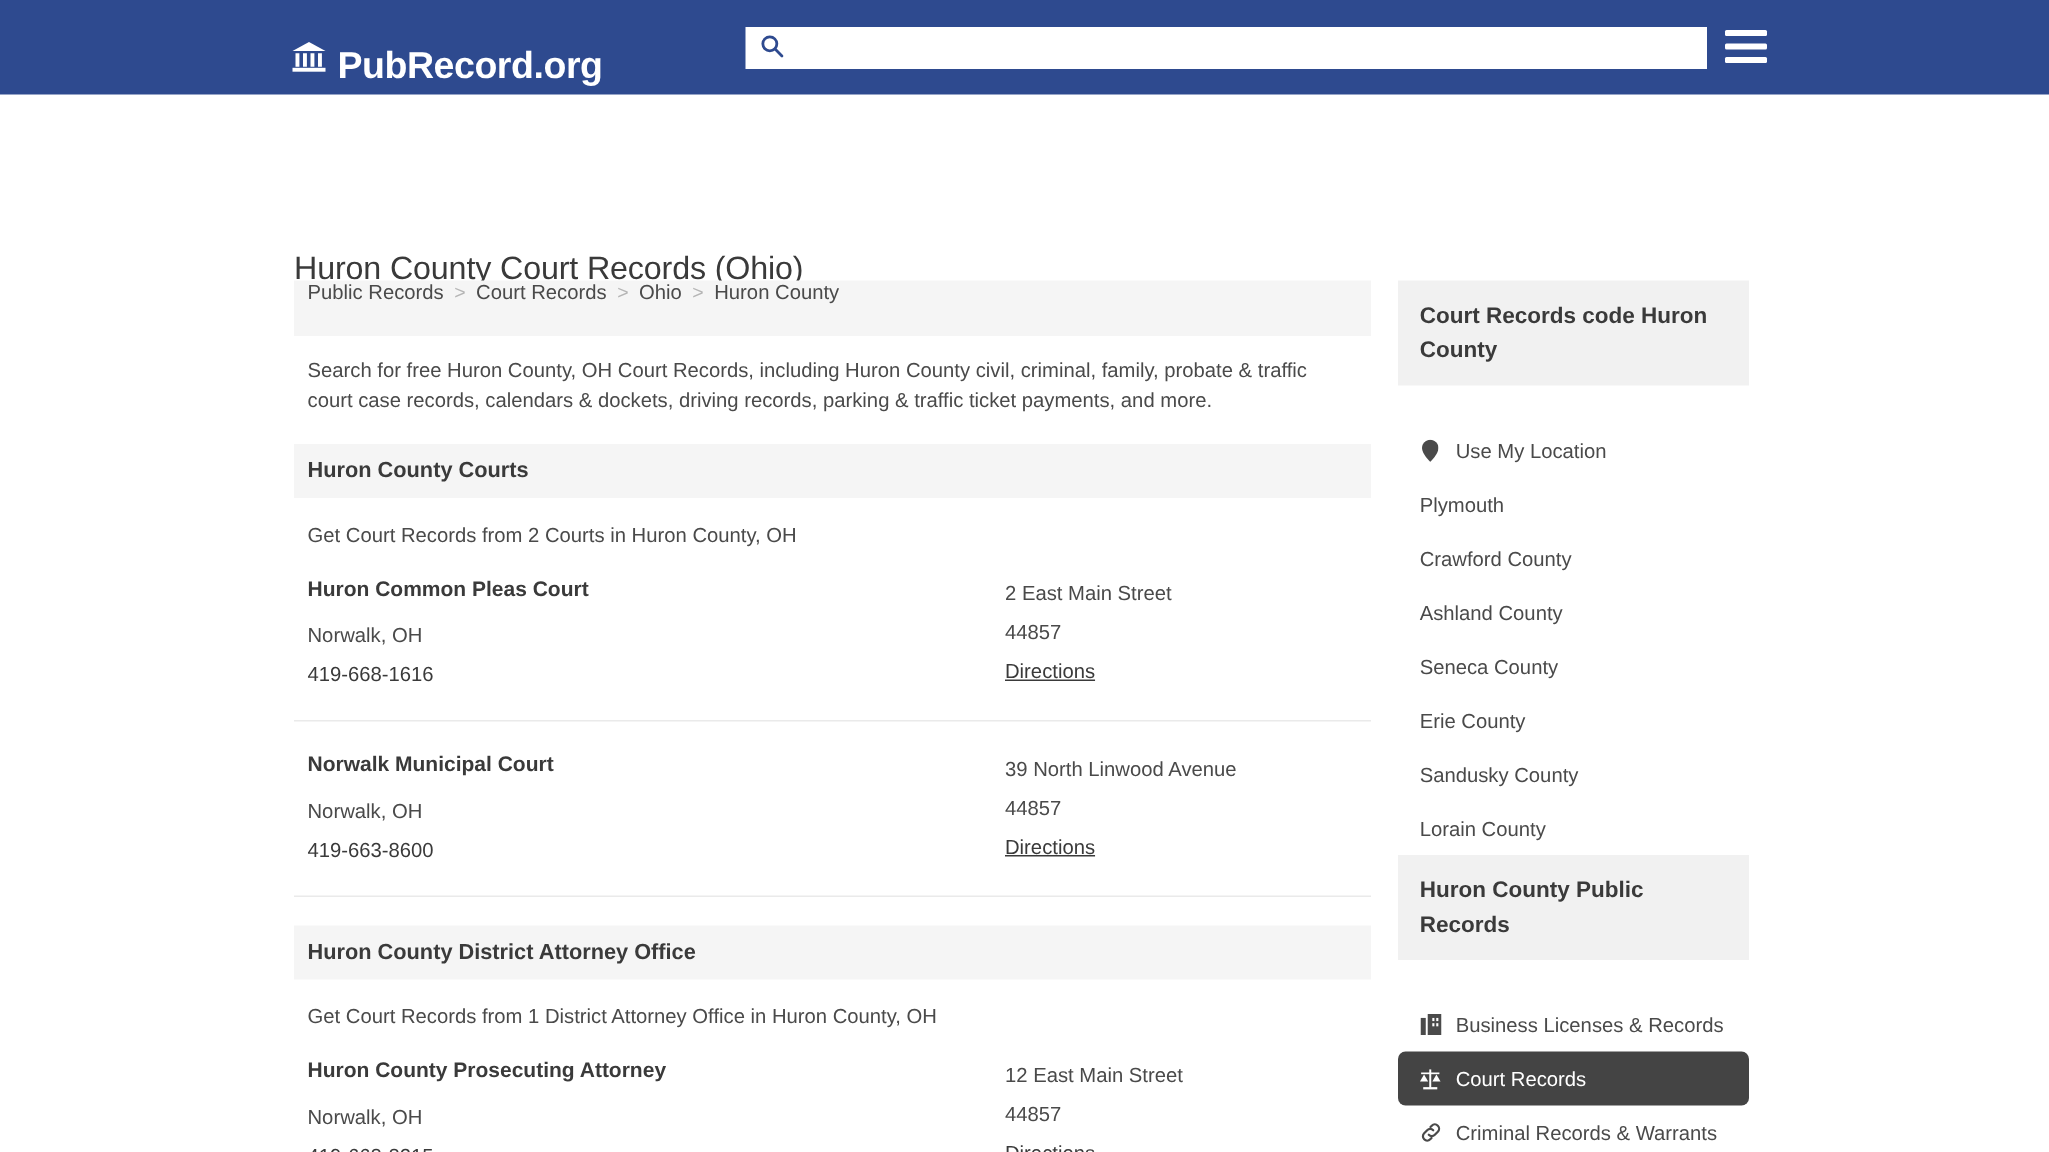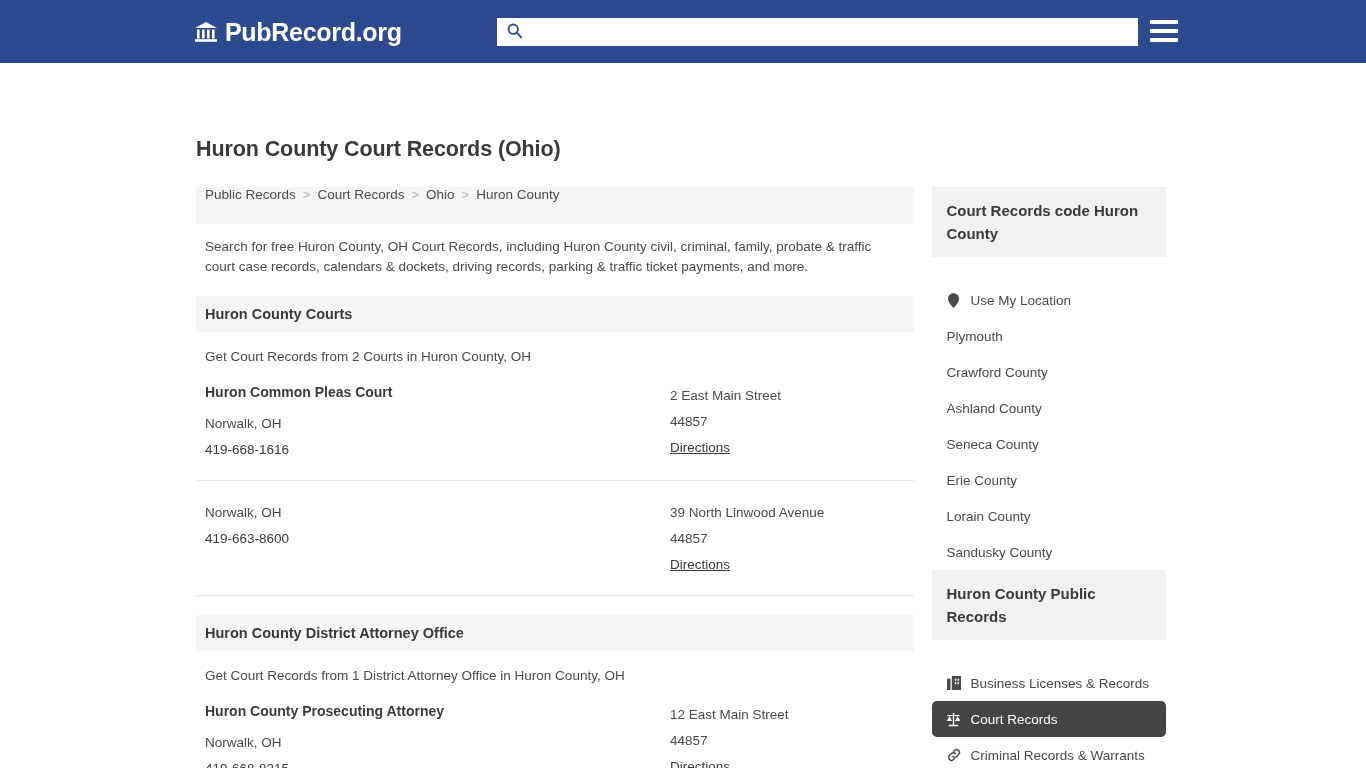--- a/index.html
+++ b/index.html
@@ -36,6 +36,7 @@
     letter-spacing: -0.3px;
     line-height: 26px;
     white-space: nowrap;
+    margin-top: 12px;
   }
   .search-wrap {
     position: absolute;

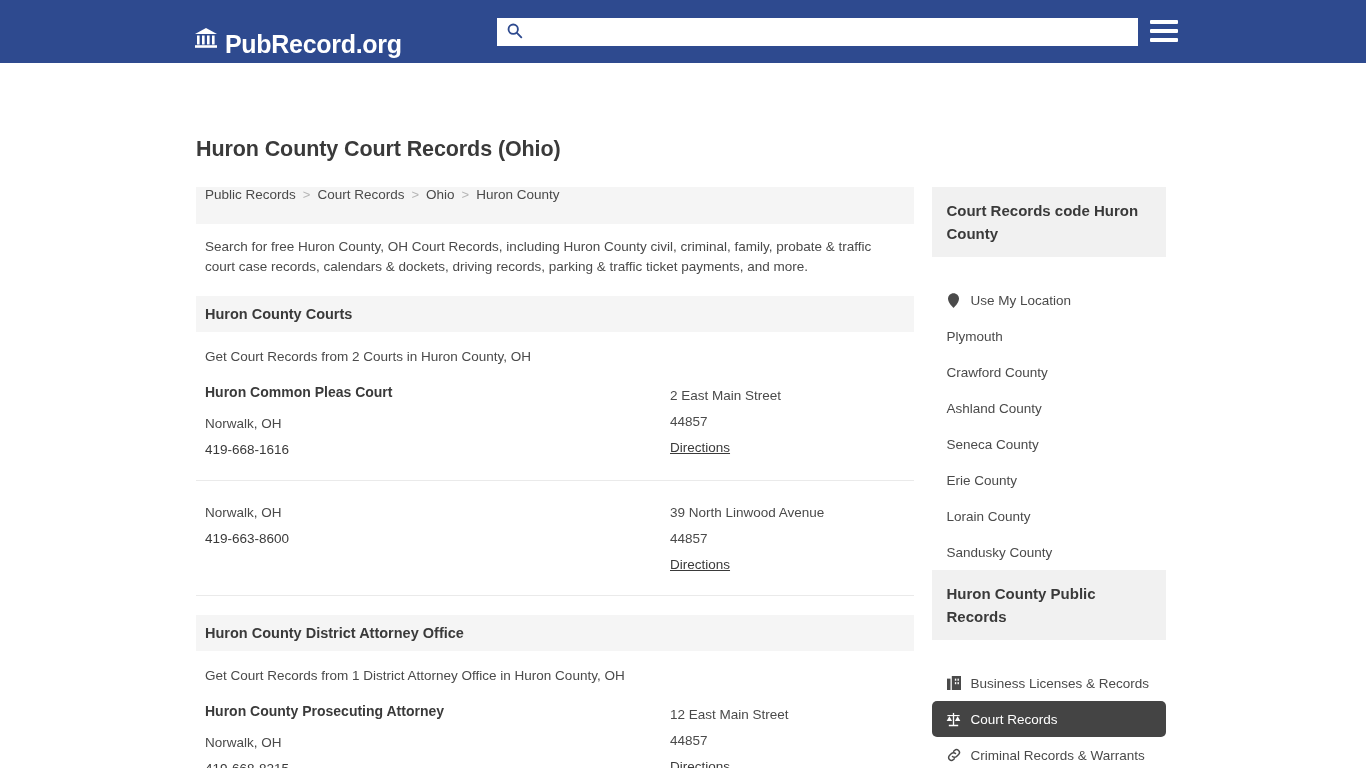--- a/index.html
+++ b/index.html
@@ -99,9 +99,9 @@
   .page-title {
     position: absolute;
     left: 196px;
-    top: 74px;
+    top: 104px;
     font-size: 21.5px;
-    font-weight: bold;
+    font-weight: normal;
     color: #3a3a3a;
     letter-spacing: -0.1px;
   }

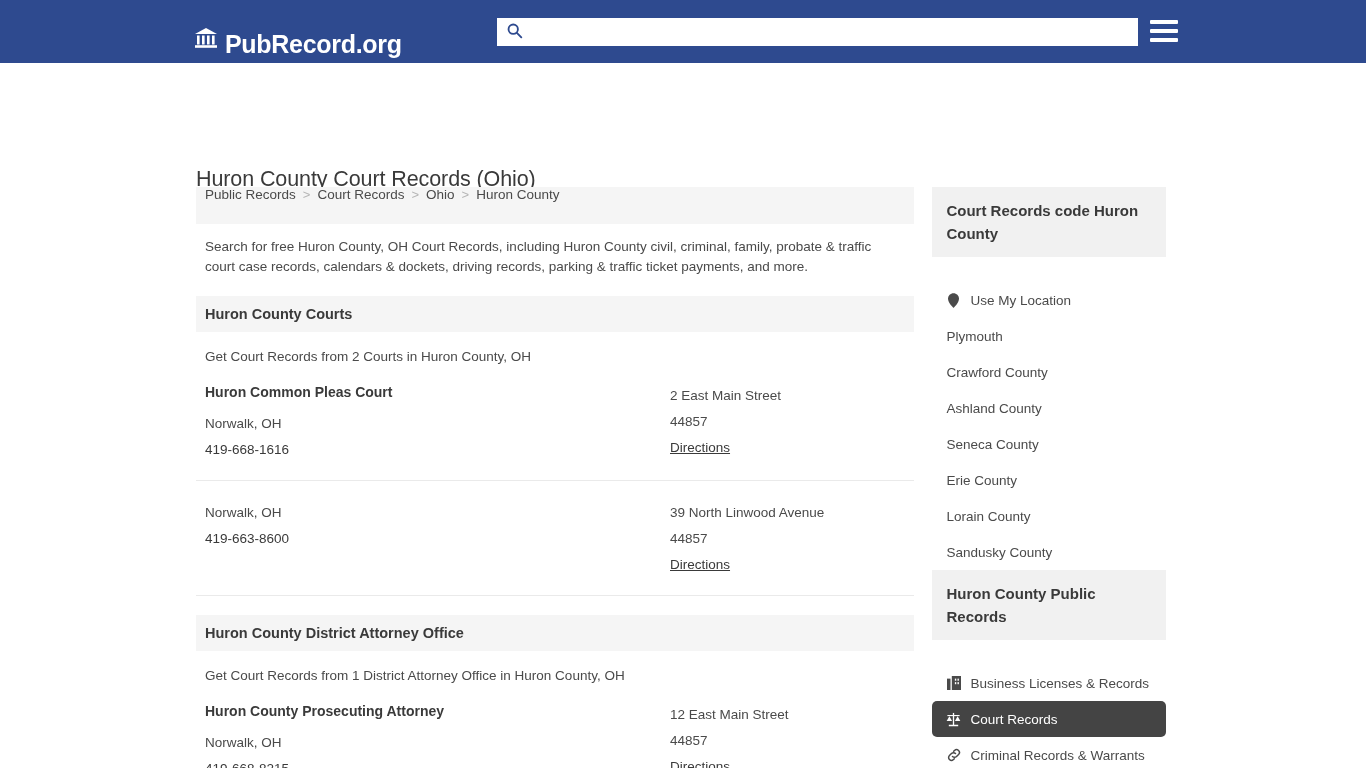--- a/index.html
+++ b/index.html
@@ -312,6 +312,7 @@
 
       <div class="listing">
         <div class="listing-left">
+          <div class="listing-name">Norwalk Municipal Court</div>
           <div class="listing-line">Norwalk, OH</div>
           <div class="listing-phone">419-663-8600</div>
         </div>

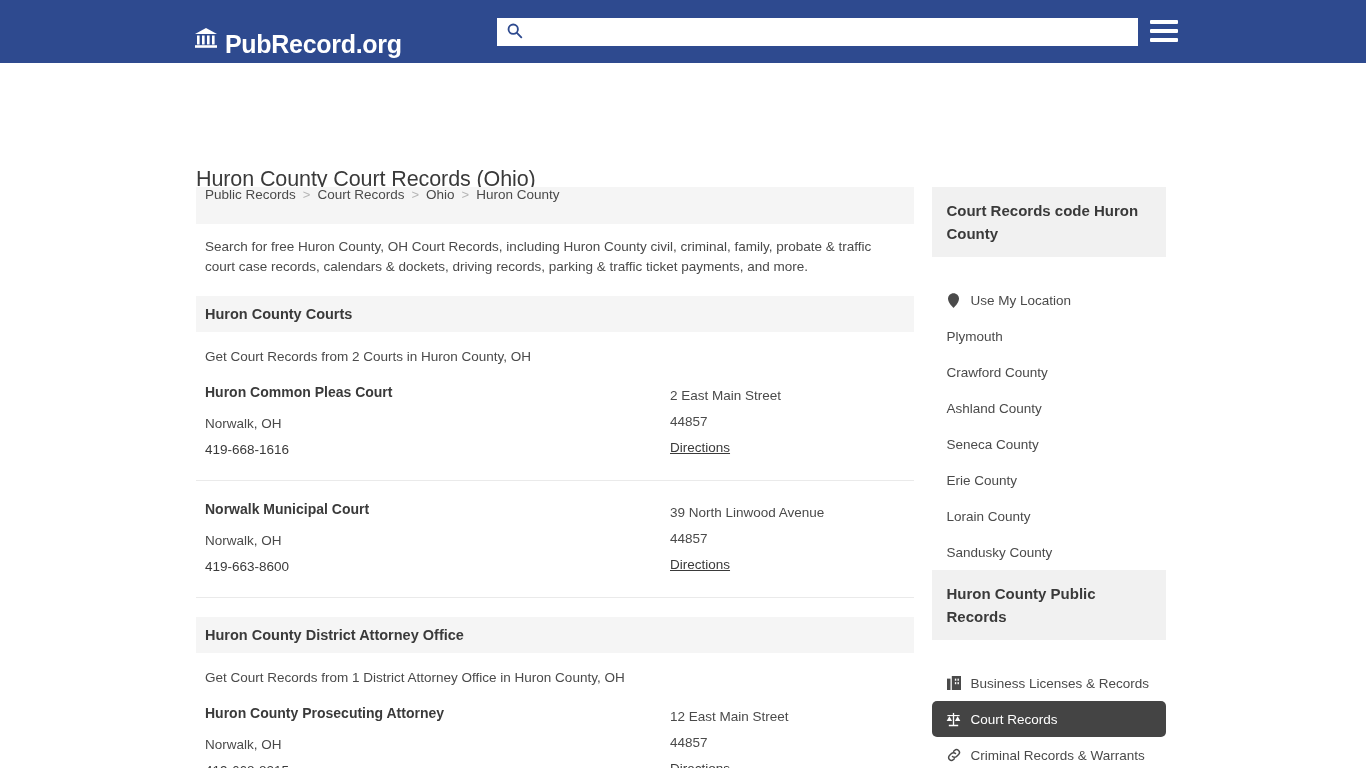--- a/index.html
+++ b/index.html
@@ -372,10 +372,10 @@
           <span>Erie County</span>
         </a>
         <a class="side-item">
+          <span>Sandusky County</span>
+        </a>
+        <a class="side-item">
           <span>Lorain County</span>
-        </a>
-        <a class="side-item">
-          <span>Sandusky County</span>
         </a>
       </div>
 

